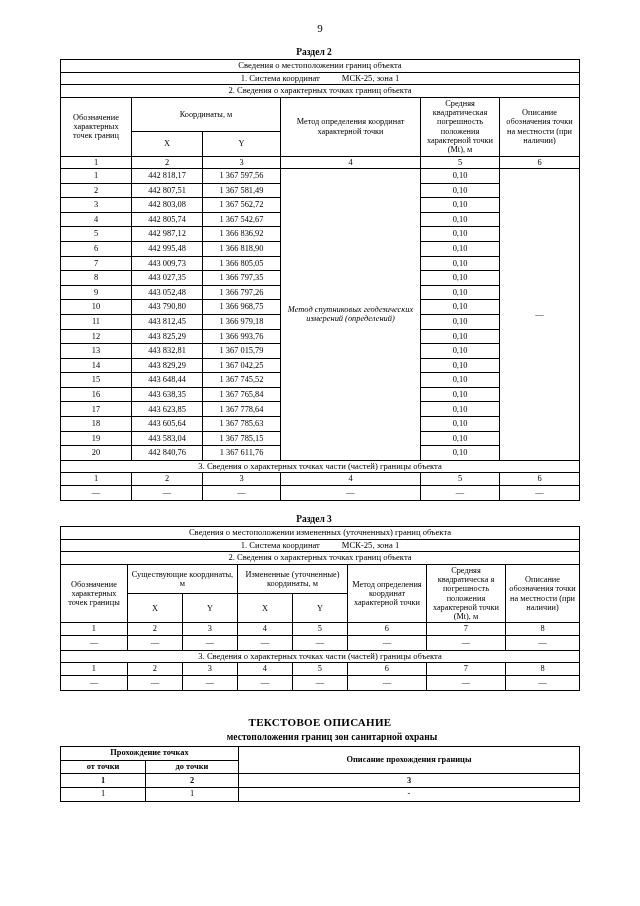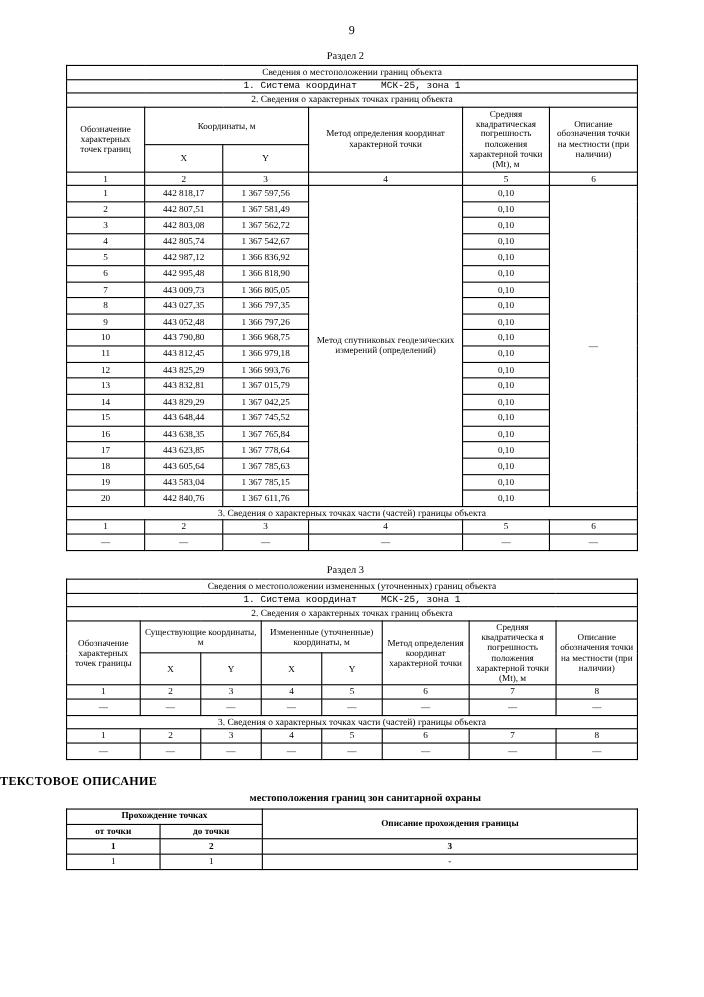--- a/index.html
+++ b/index.html
@@ -33,7 +33,7 @@
   .section-title {
     text-align: center;
     font-size: 9.5px;
-    font-weight: normal;
+    font-weight: bold;
     margin: 13px 12px 2px 0;
   }
 

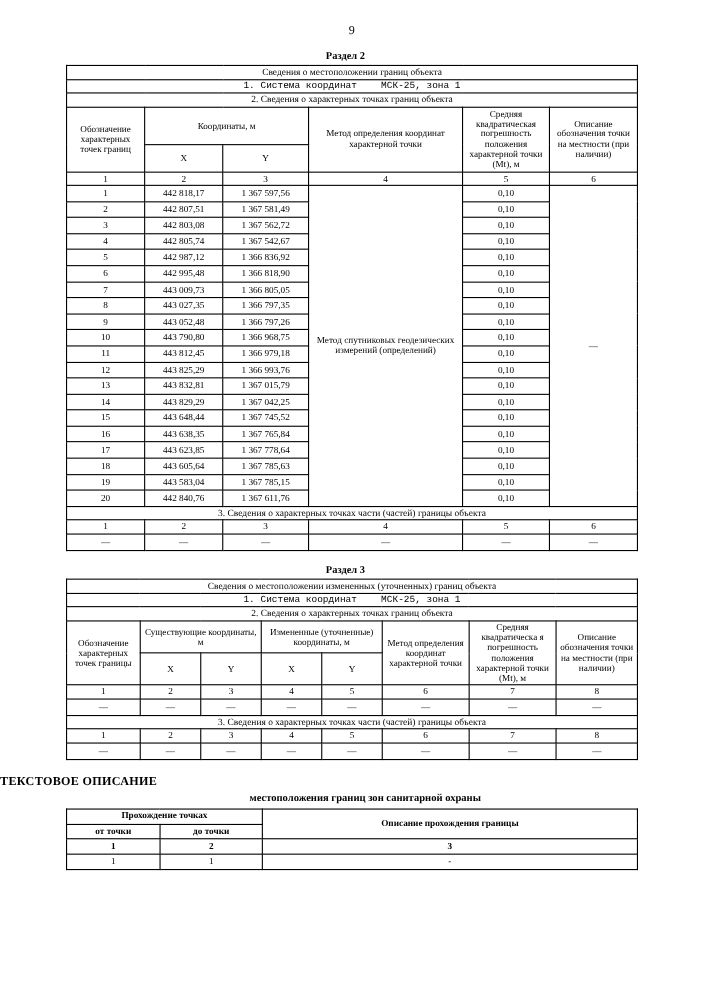--- a/index.html
+++ b/index.html
@@ -63,7 +63,6 @@
     font-size: 8.6px;
     text-align: left;
     padding: 2px 2px 2px 3px;
-    font-family: Liberation Mono, monospace;
   }
   .leftband .val {
     font-weight: normal;

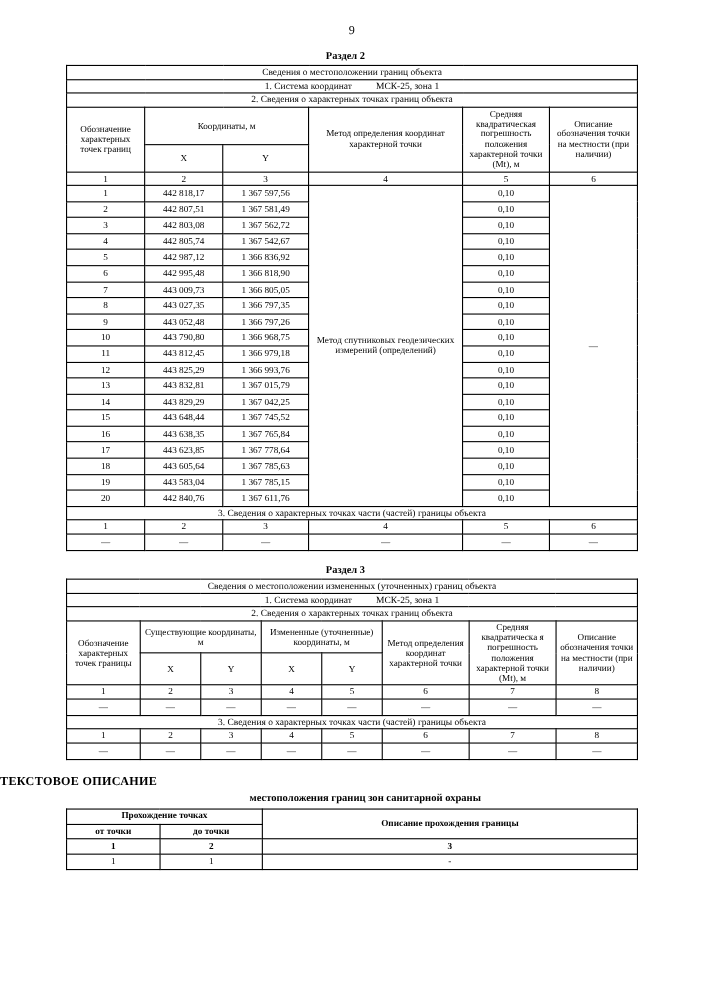--- a/index.html
+++ b/index.html
@@ -94,6 +94,7 @@
     font-size: 8.3px;
     line-height: 1.35;
     vertical-align: middle;
+    font-style: italic;
   }
 
   .big-title {

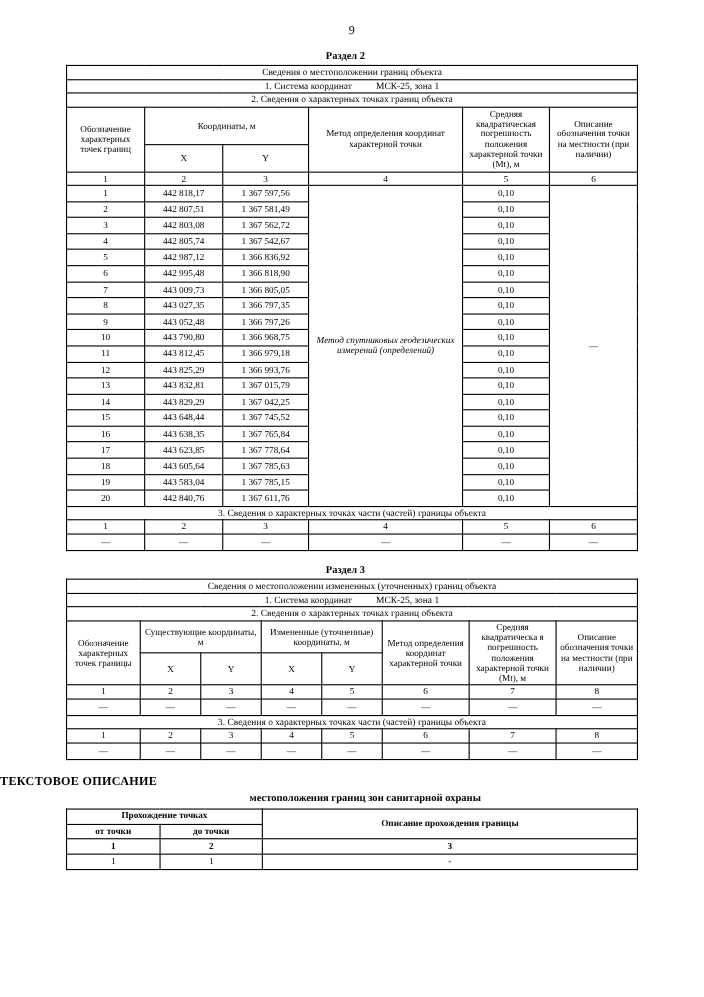--- a/index.html
+++ b/index.html
@@ -98,9 +98,10 @@
   }
 
   .big-title {
+    text-align: center;
     font-size: 11px;
     font-weight: bold;
-    margin: 14px 0 3px 0;
+    margin: 25px 0 3px 0;
     letter-spacing: 0.3px;
   }
   .big-sub {

